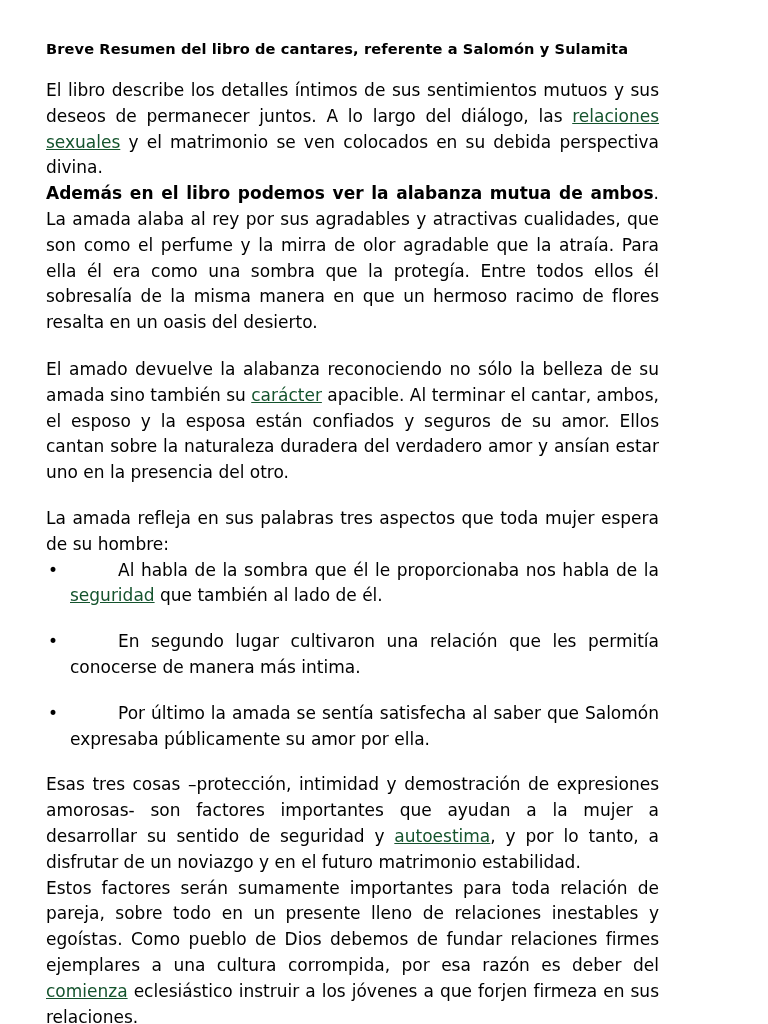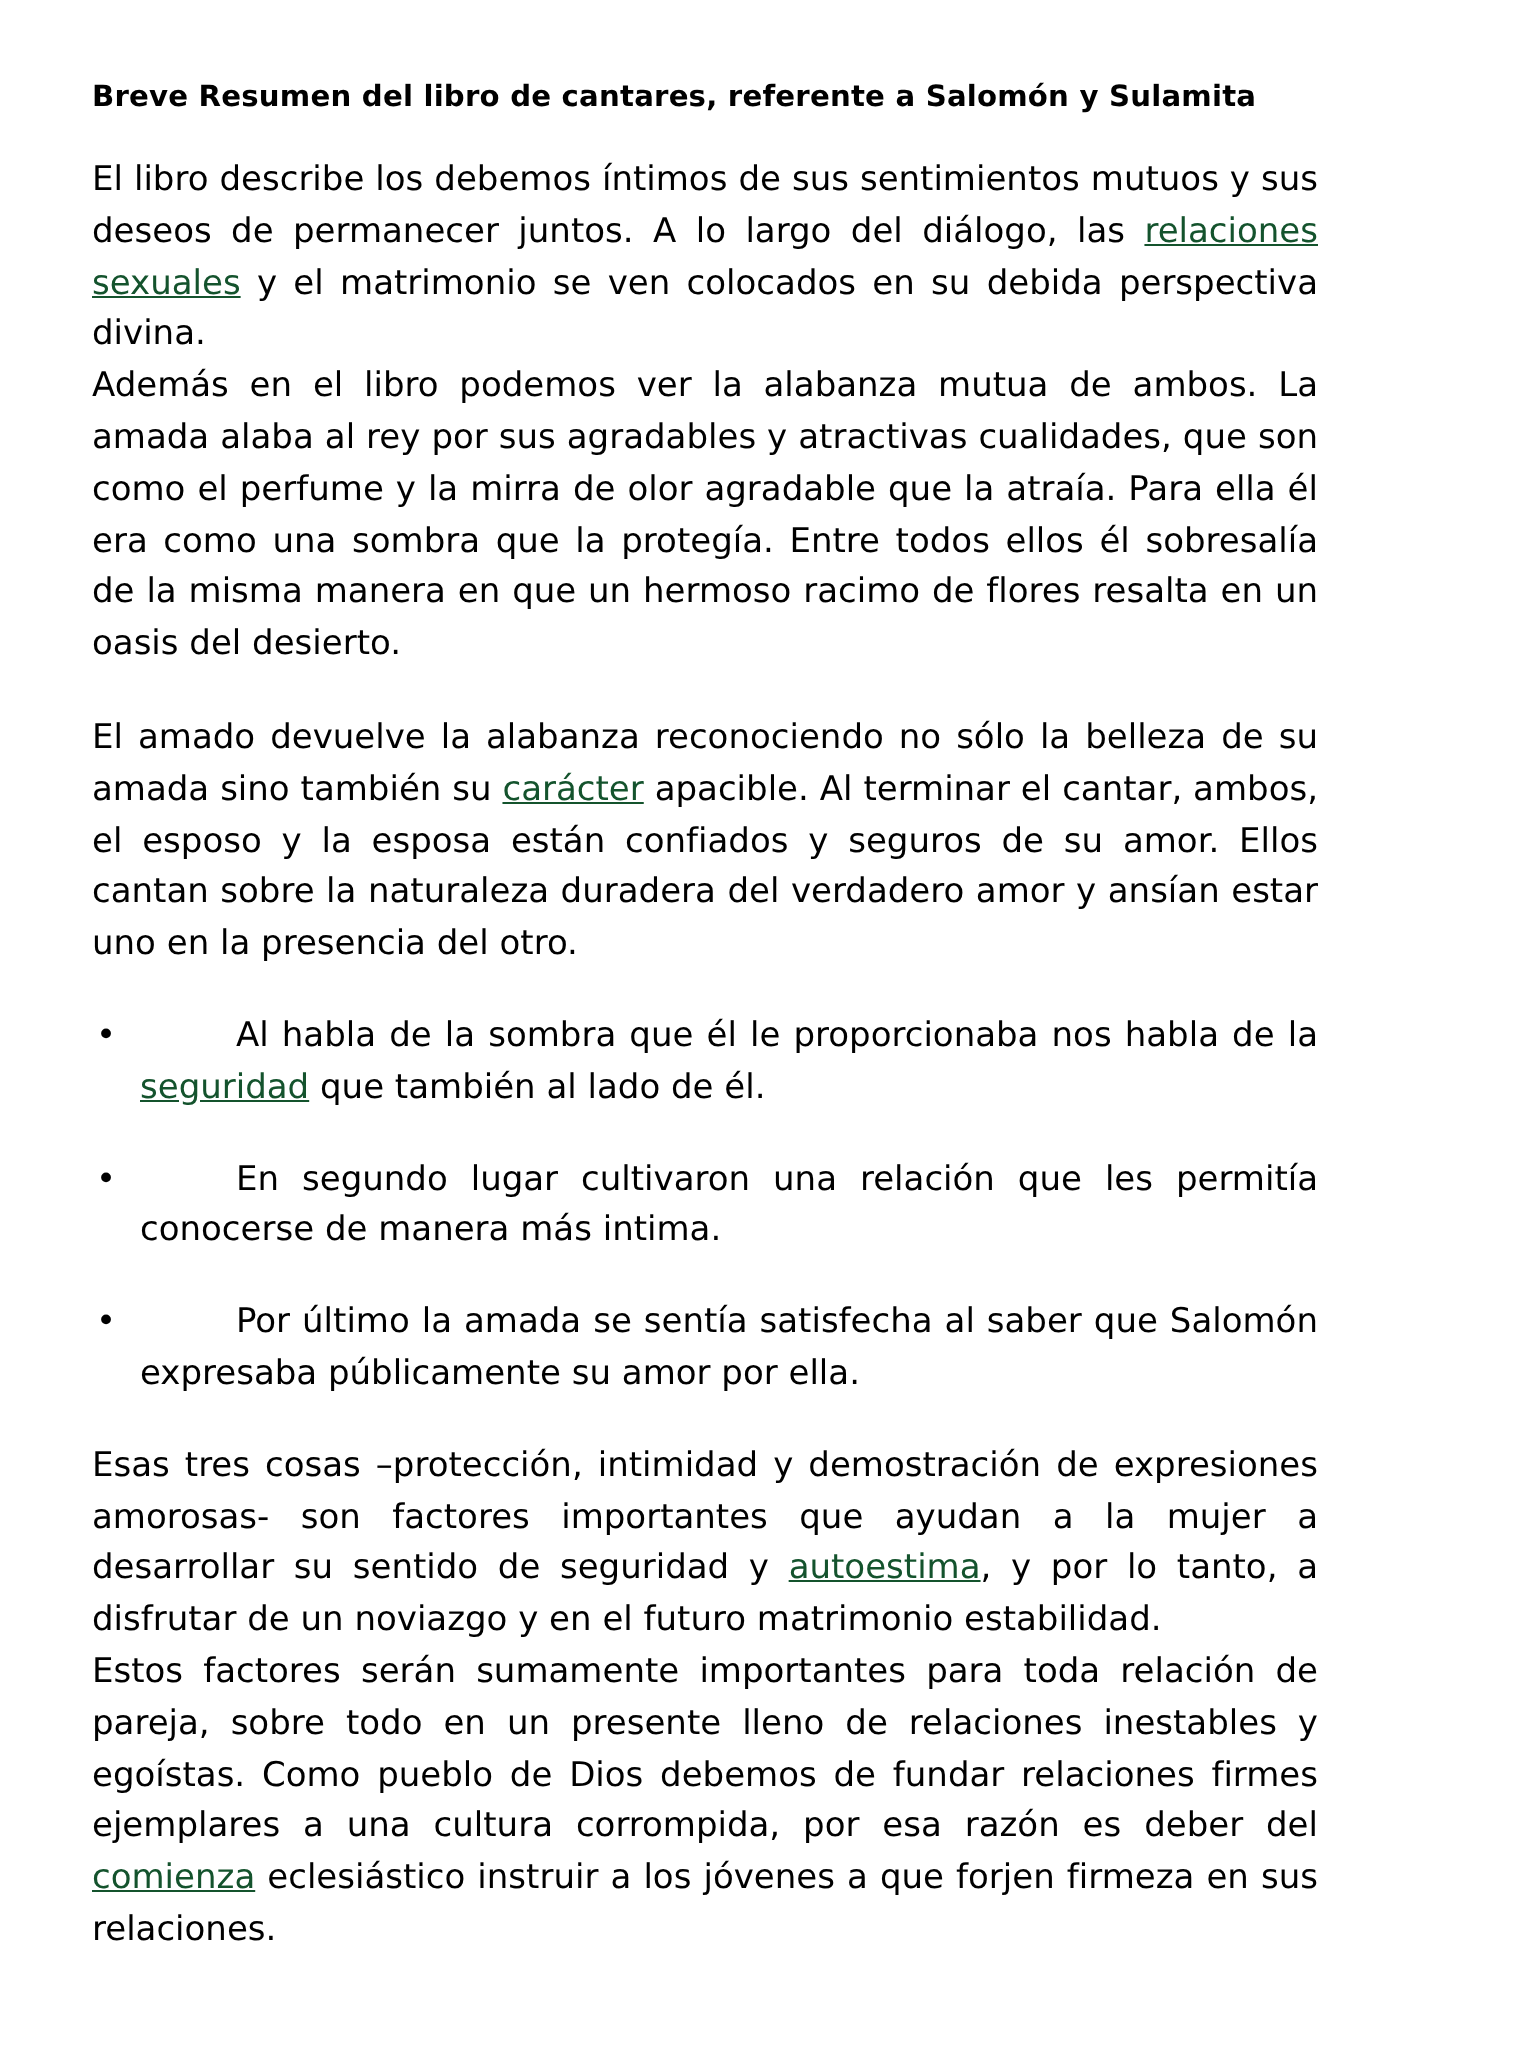--- a/index.html
+++ b/index.html
@@ -114,7 +114,7 @@
 
 
   <p class="para">
-    <span>El libro describe los debemos íntimos de sus sentimientos mutuos y sus deseos de permanecer juntos. A lo largo del diálogo, las </span><a class="doclink">relaciones sexuales</a><span> y el matrimonio se ven colocados en su debida perspectiva divina.</span>
+    <span>El libro describe los detalles íntimos de sus sentimientos mutuos y sus deseos de permanecer juntos. A lo largo del diálogo, las </span><a class="doclink">relaciones sexuales</a><span> y el matrimonio se ven colocados en su debida perspectiva divina.</span>
   </p>
 
   <p class="para">

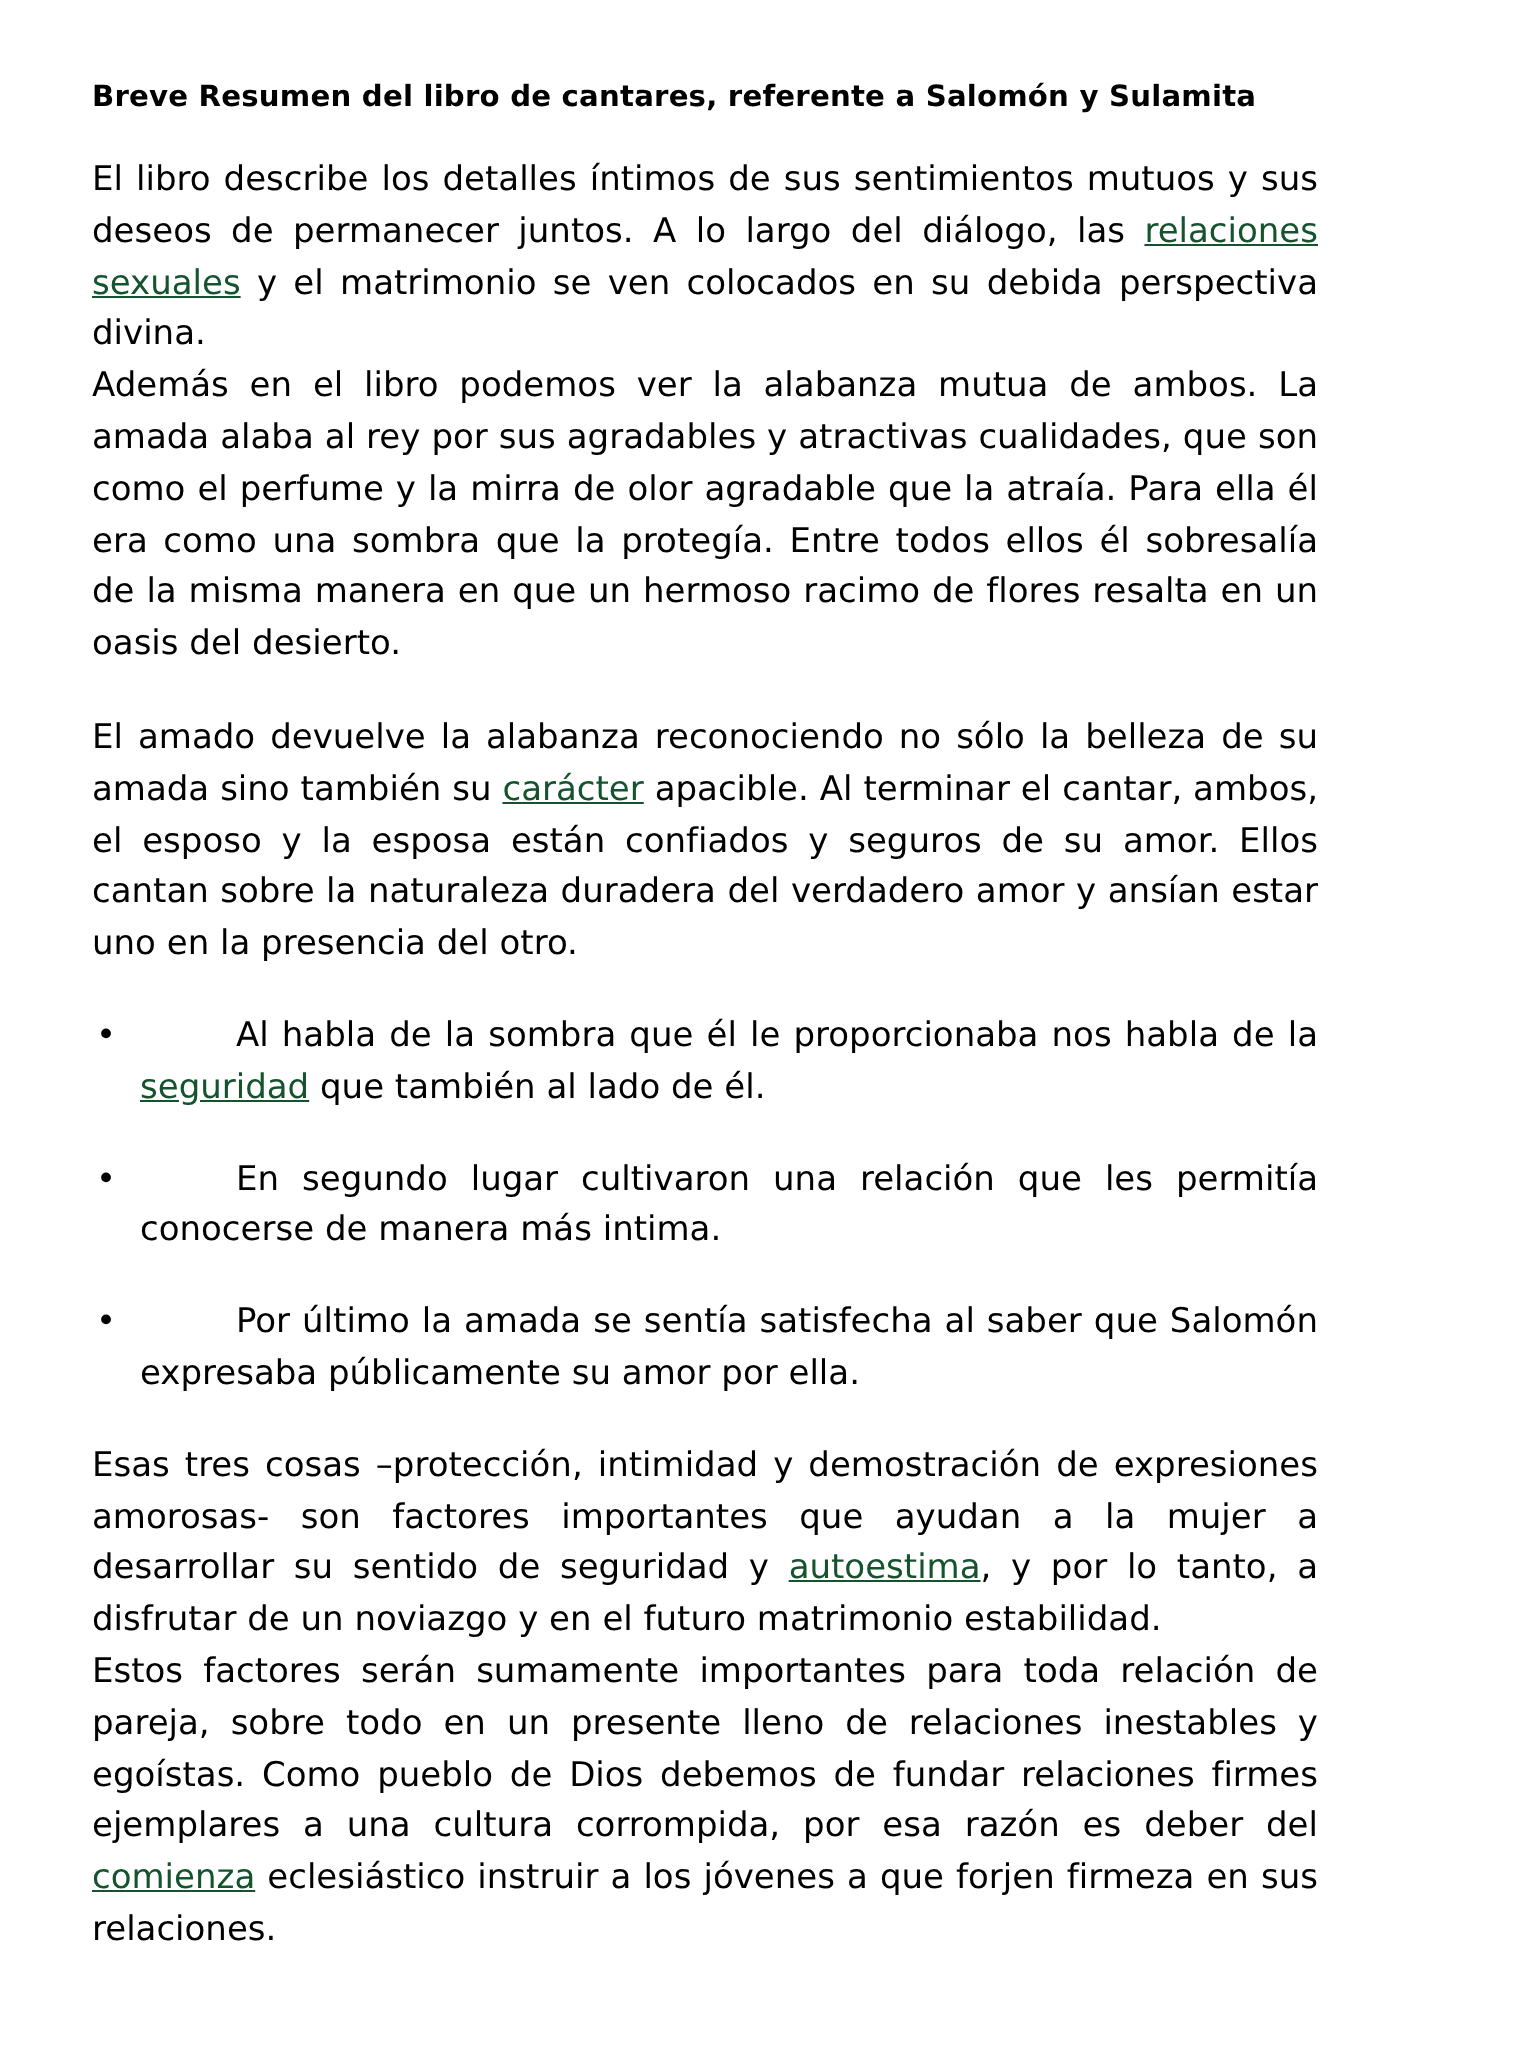--- a/index.html
+++ b/index.html
@@ -48,7 +48,7 @@
   }
 
   .bold-run {
-    font-weight: normal;
+    font-weight: bold;
   }
 
   a.doclink,

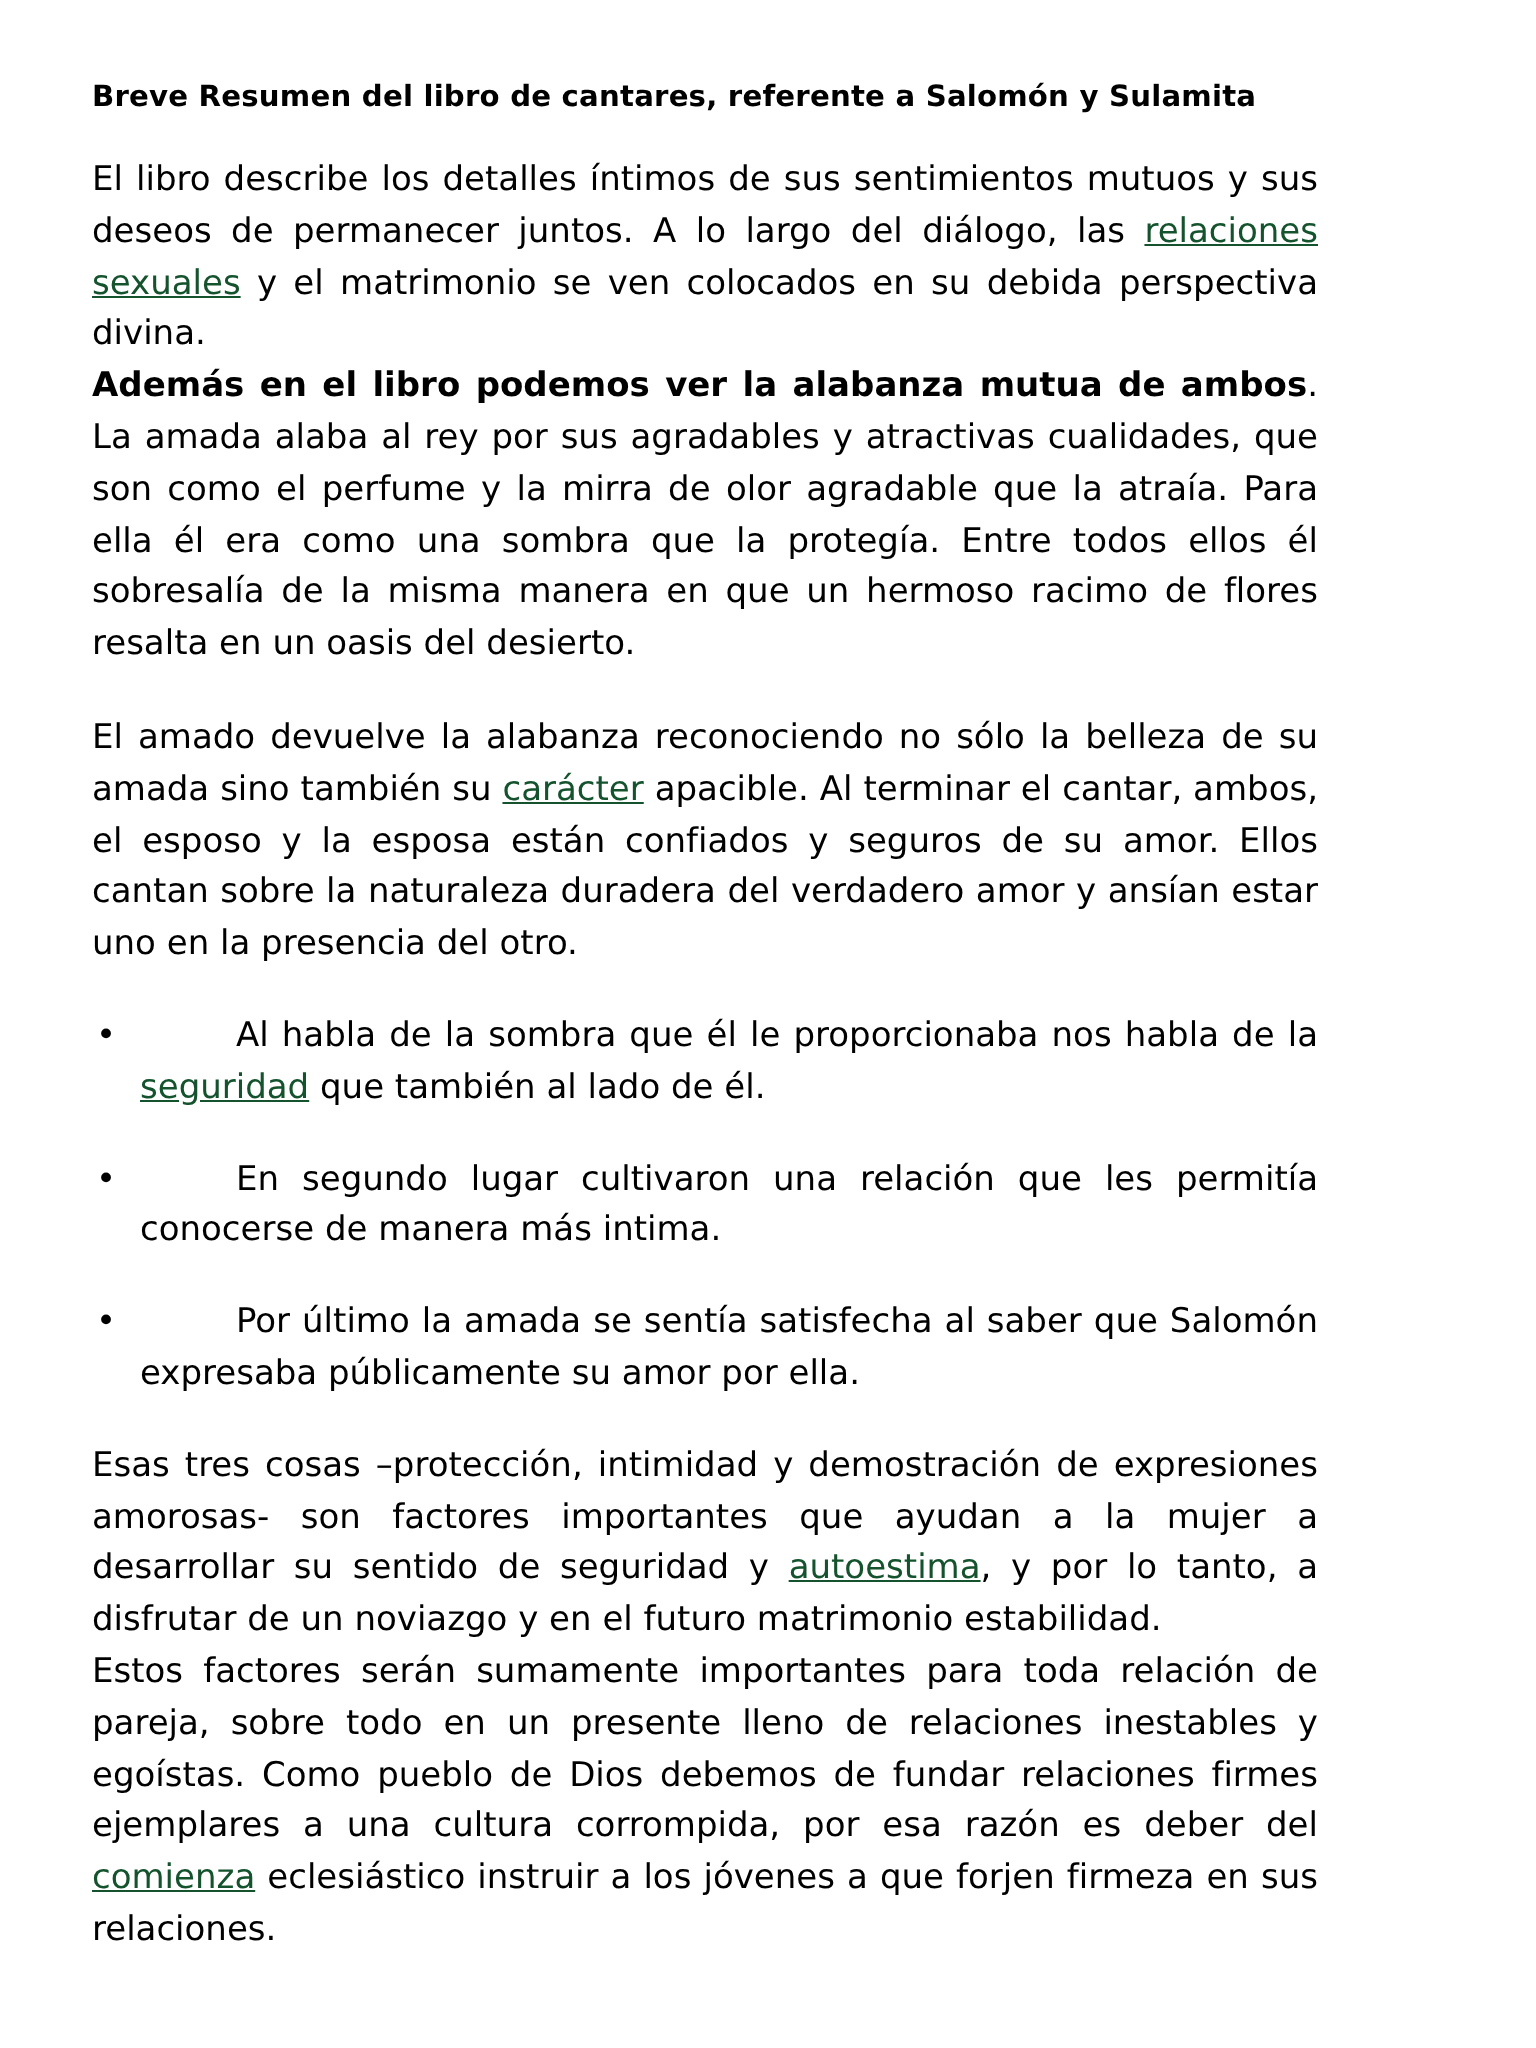--- a/index.html
+++ b/index.html
@@ -129,6 +129,9 @@
 
   <div class="spacer-md"></div>
 
+  <p class="para">
+    <span>La amada refleja en sus palabras tres aspectos que toda mujer espera de su hombre:</span>
+  </p>
 
   <div class="list-wrap">
     <ul class="bullet-list">

